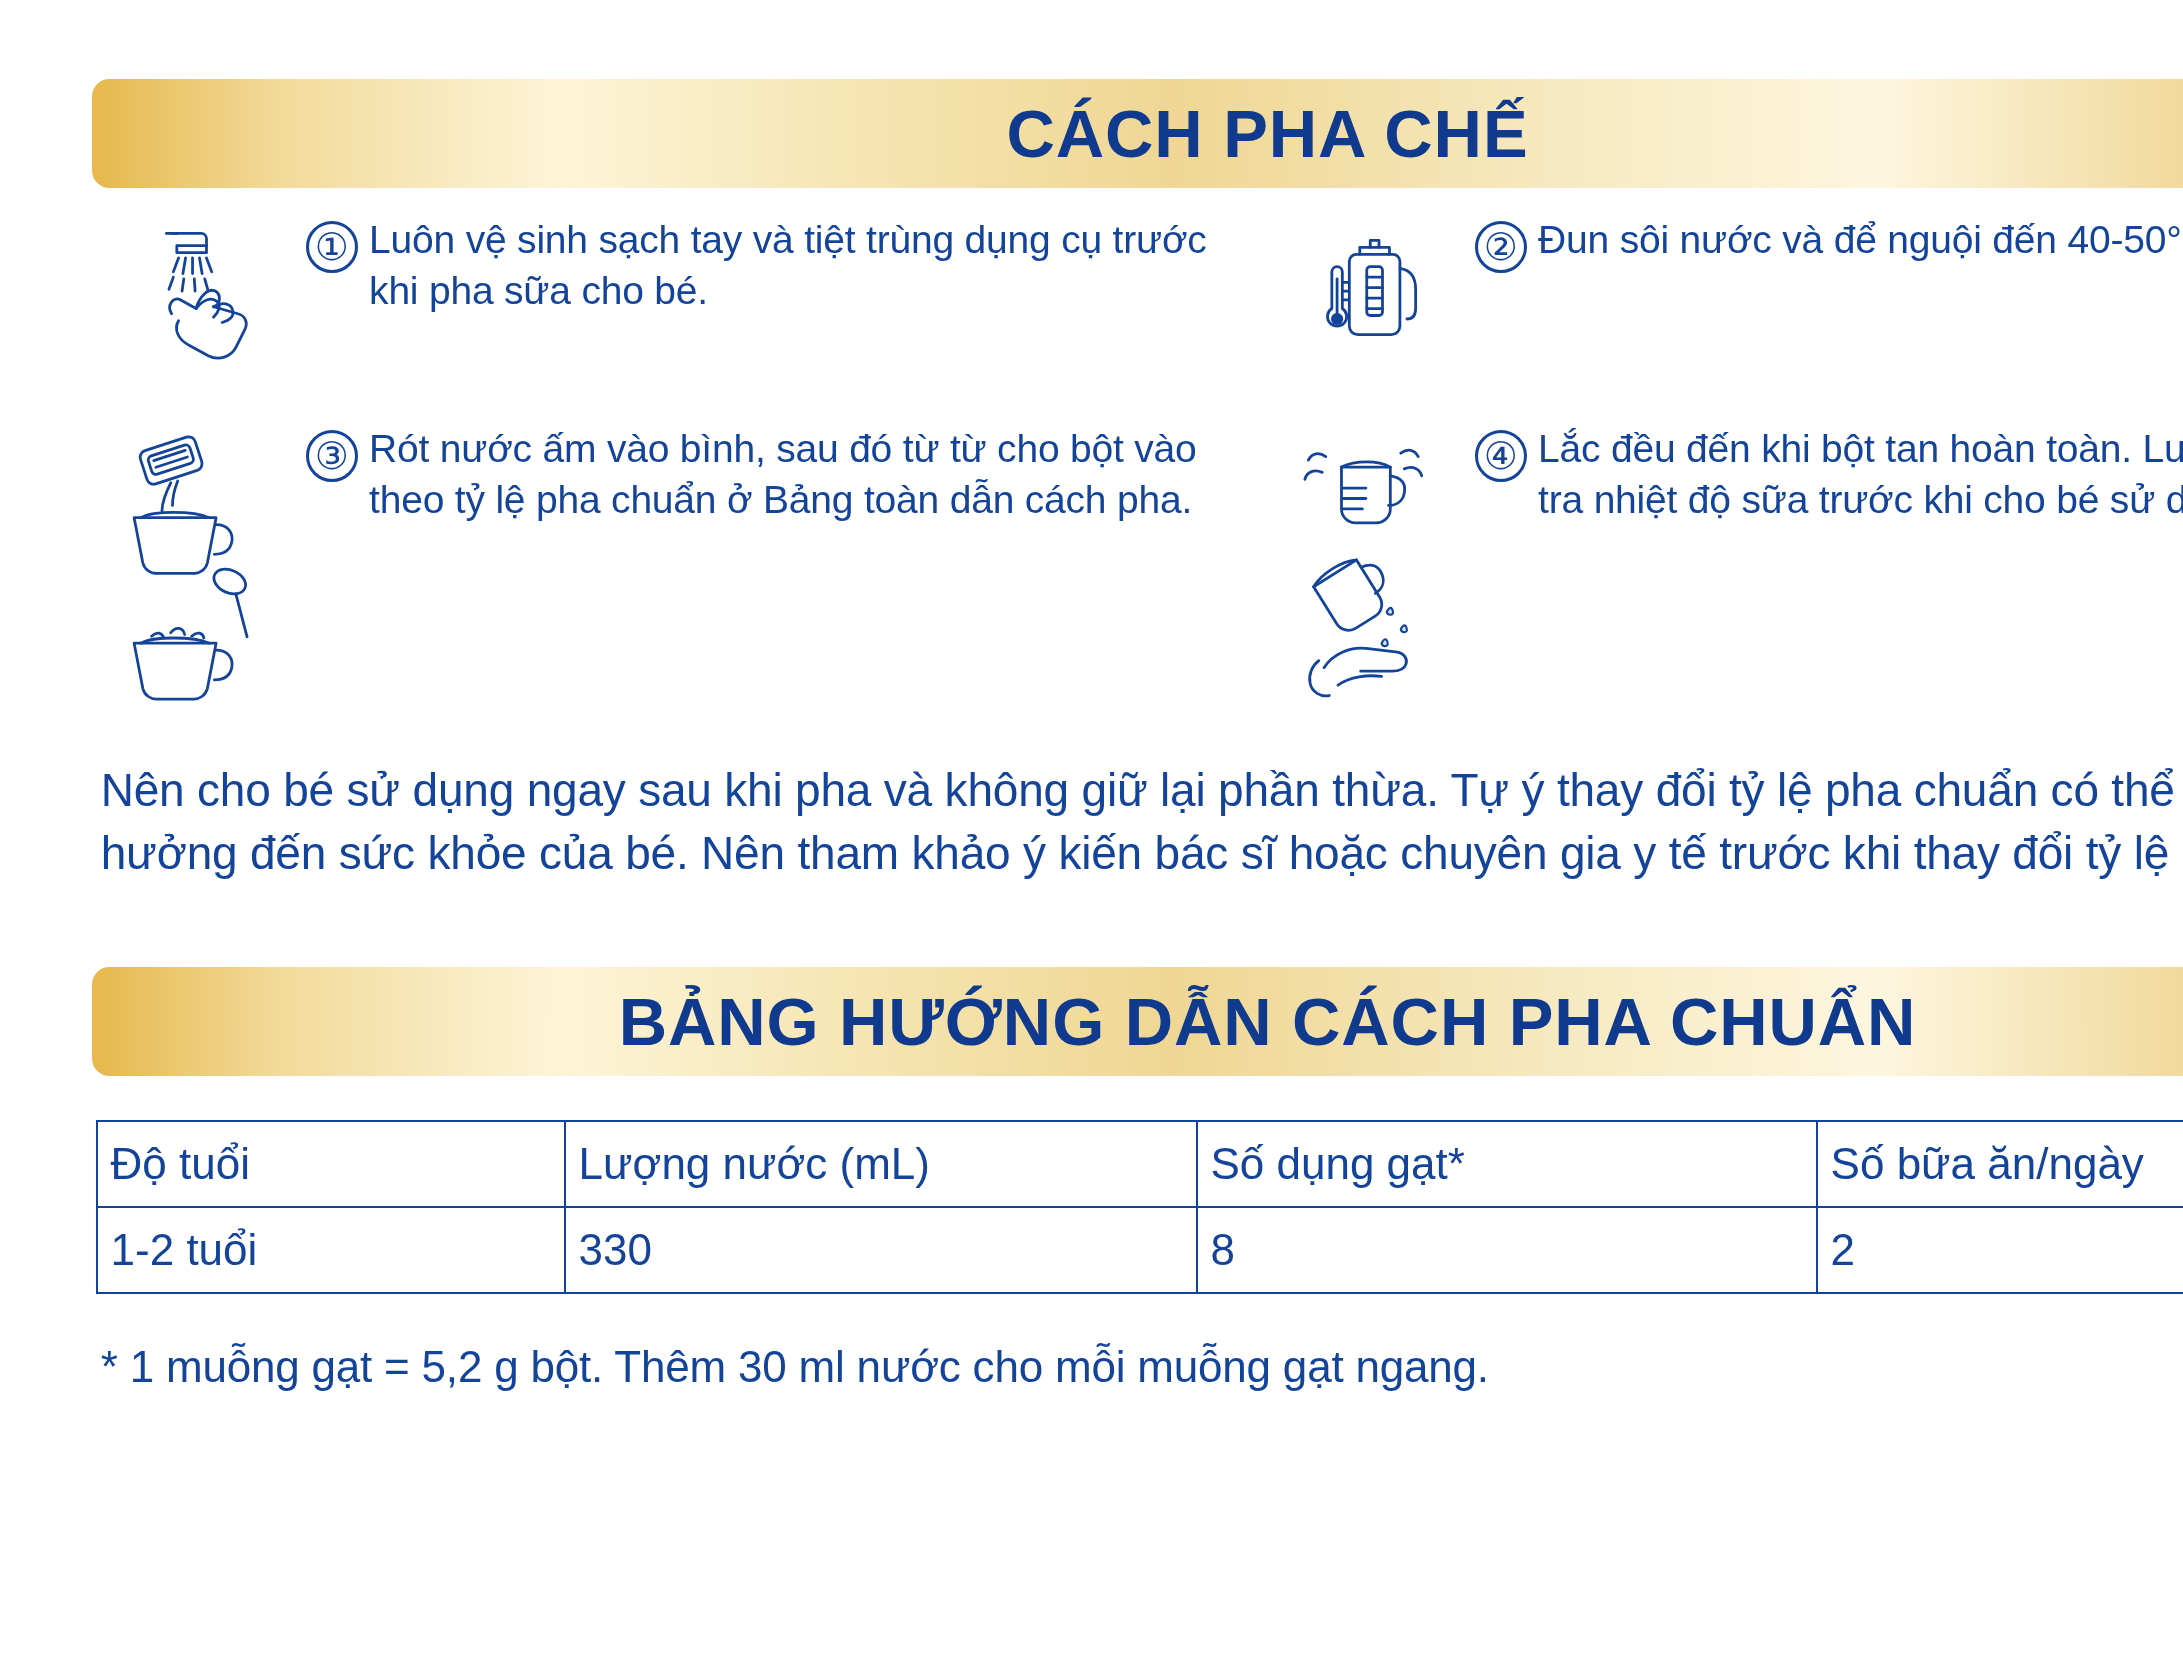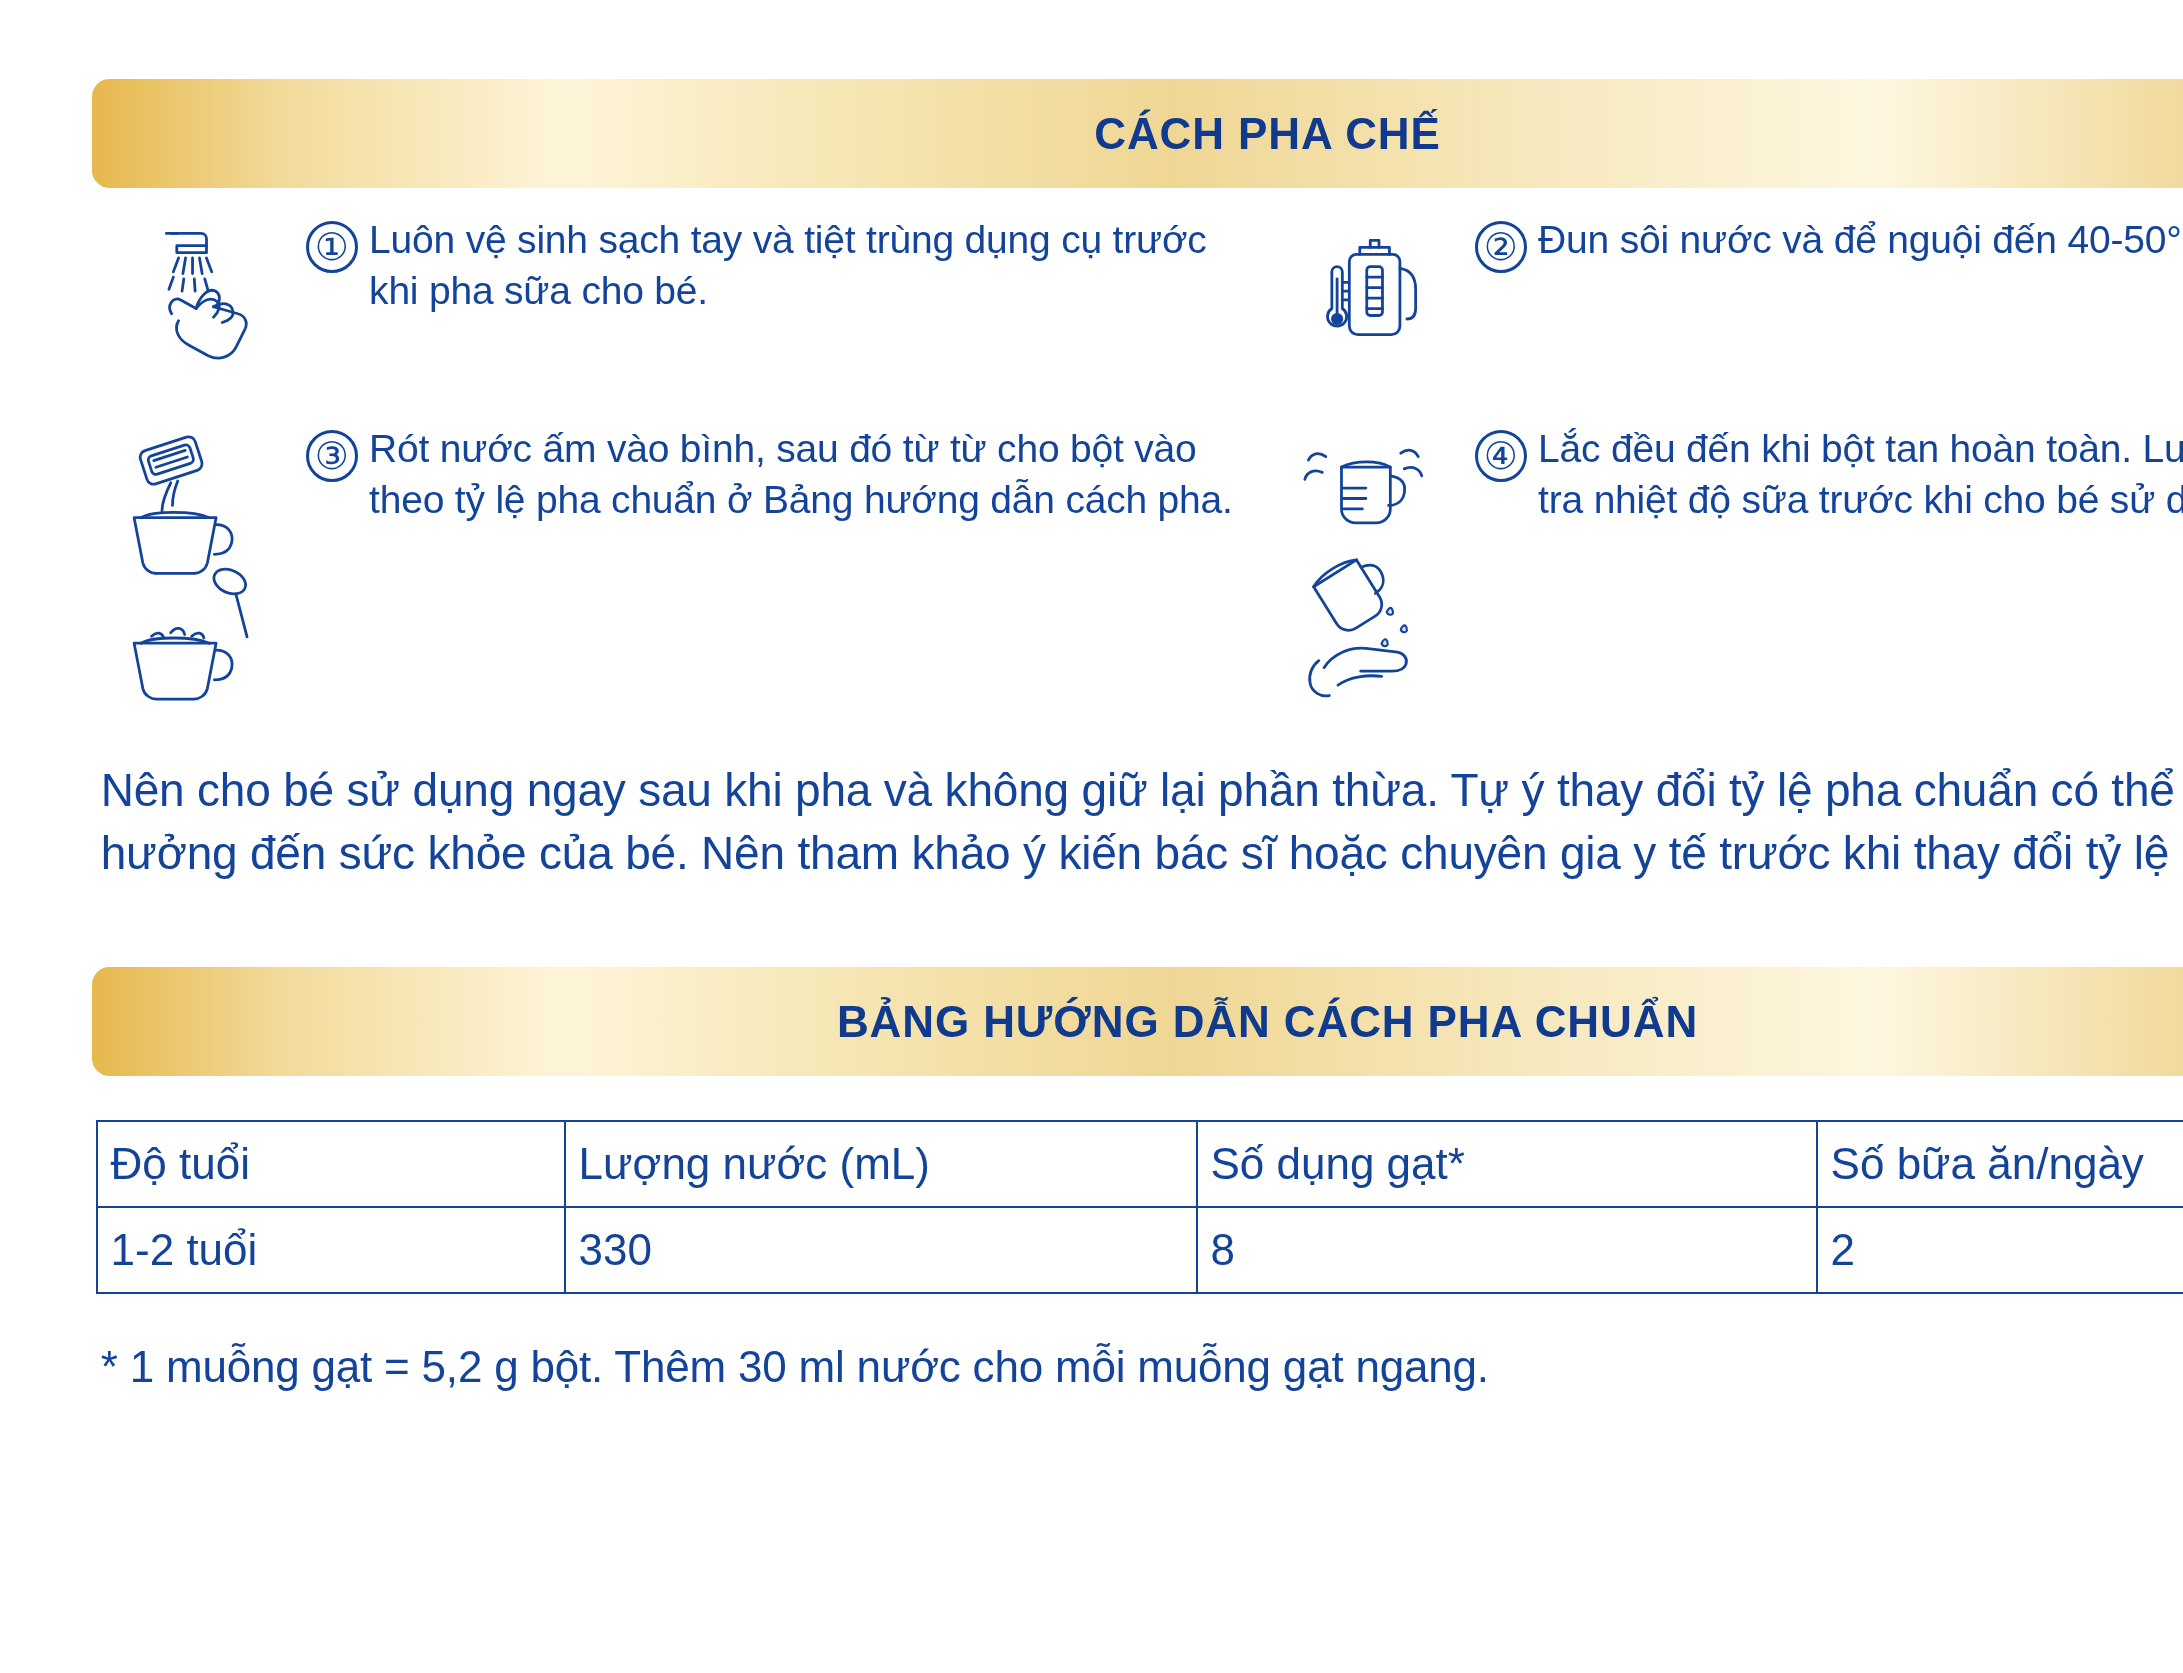--- a/index.html
+++ b/index.html
@@ -44,7 +44,7 @@
     margin: 0 auto;
   }
   .banner-title {
-    font-size: 44px;
+    font-size: 67px;
     font-weight: bold;
     letter-spacing: 0.9px;
     color: #103a8e;

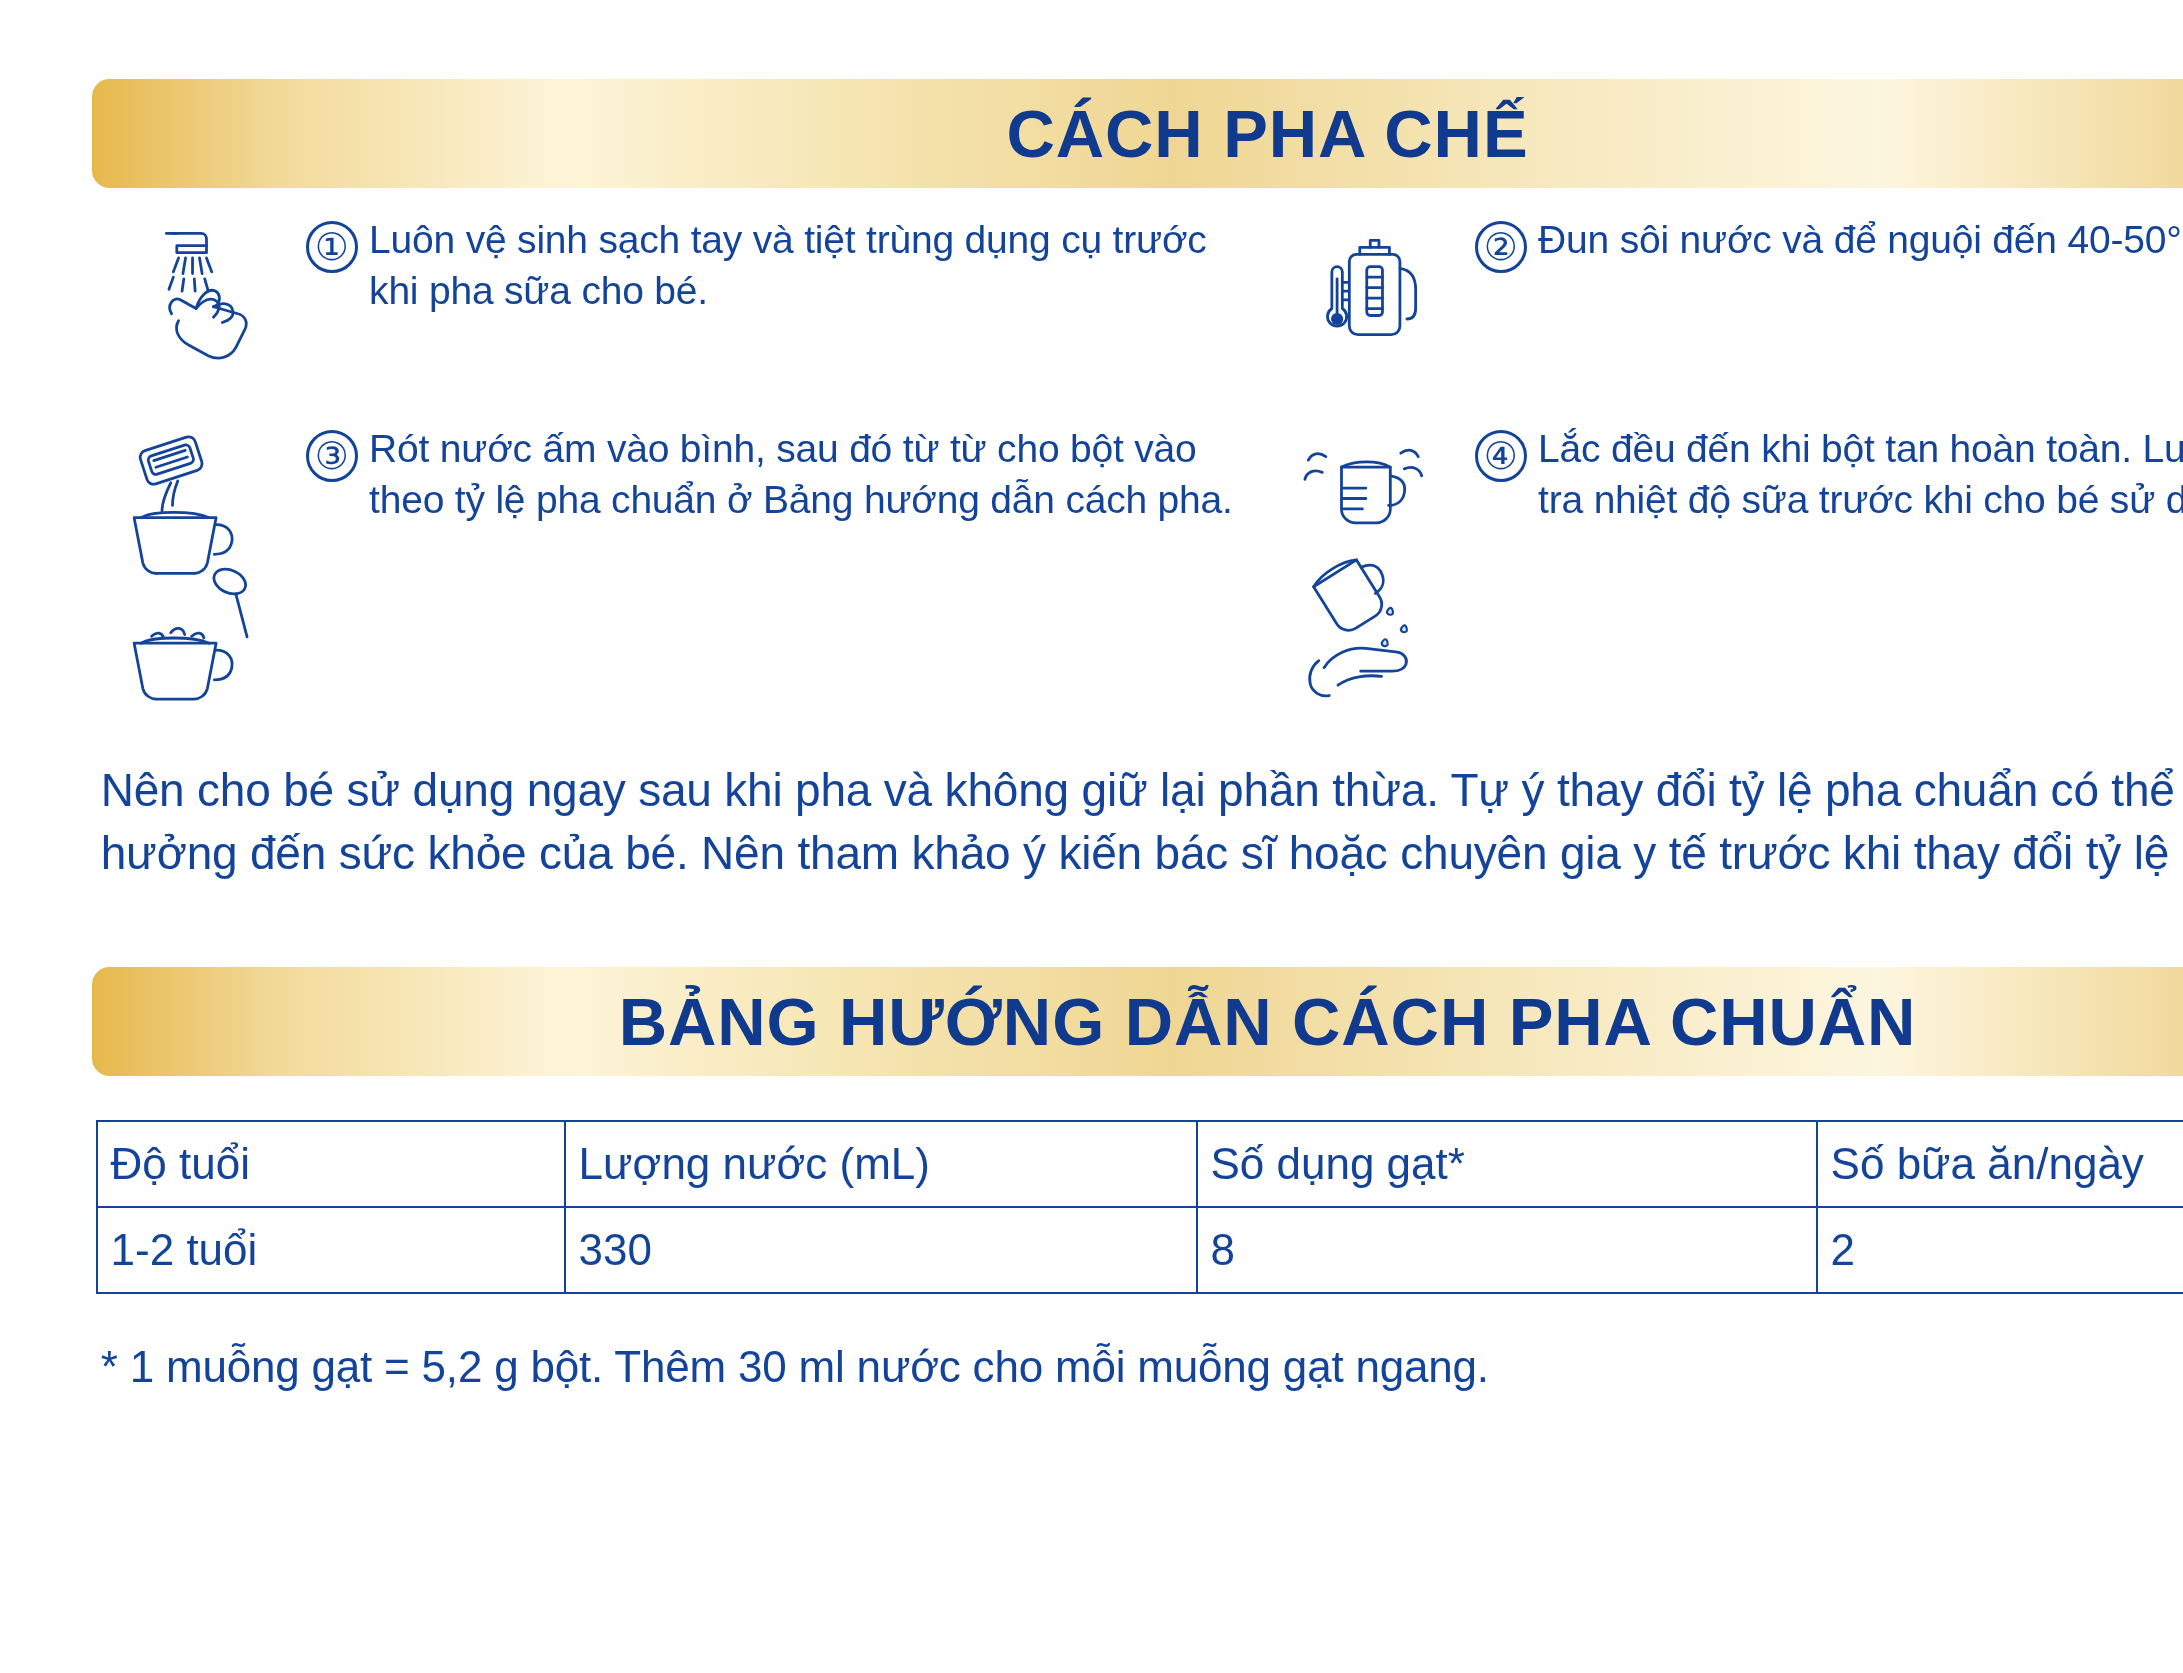--- a/index.html
+++ b/index.html
@@ -256,7 +256,7 @@
       </div>
       <div class="step-body">
         <div class="step-num">③</div>
-        <div class="step-text">Rót nước ấm vào bình, sau đó từ từ cho bột vào theo tỷ lệ pha chuẩn ở Bảng hướng dẫn cách pha.</div>
+        <div class="step-text">Rót nước ấm vào bình, sau đó từ từ cho bột vào theo tỷ lệ pha chuẩn ở Bảng toàn dẫn cách pha.</div>
       </div>
     </div>
 

